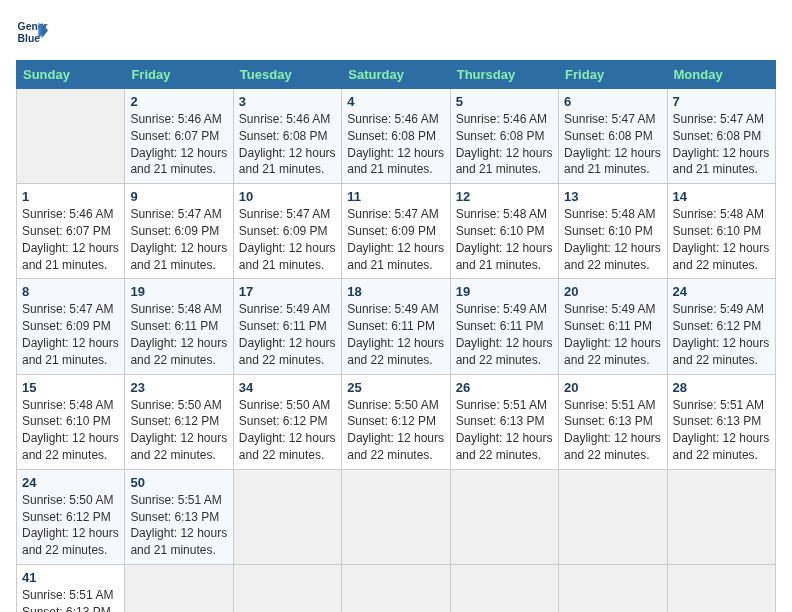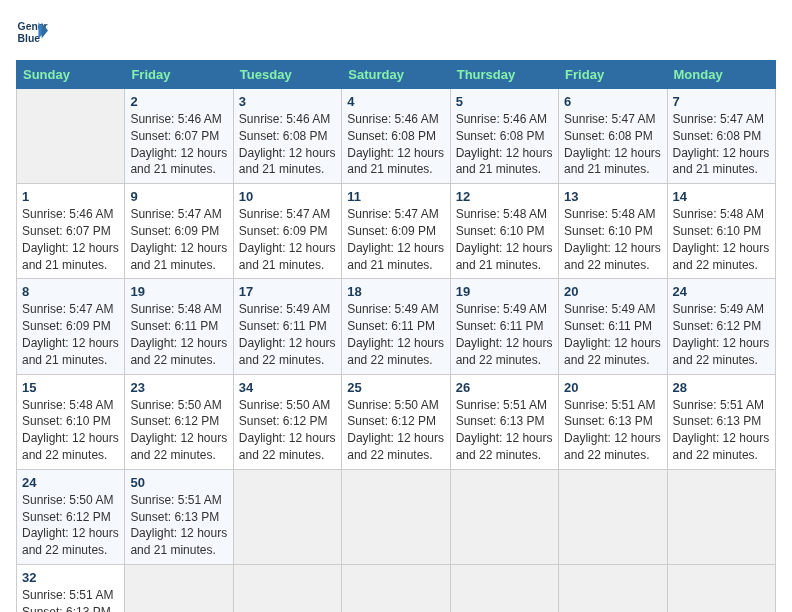--- a/index.html
+++ b/index.html
@@ -247,7 +247,7 @@
       </tr>
       <tr>
         <td>
-          <span class="day-number">32</span>
+          <span class="day-number">41</span>
           <div class="day-detail">Sunrise: 5:51 AM<br>Sunset: 6:13 PM<br>Daylight: 12 hours and 22 minutes.</div>
         </td>
         <td class="empty-cell"></td>

